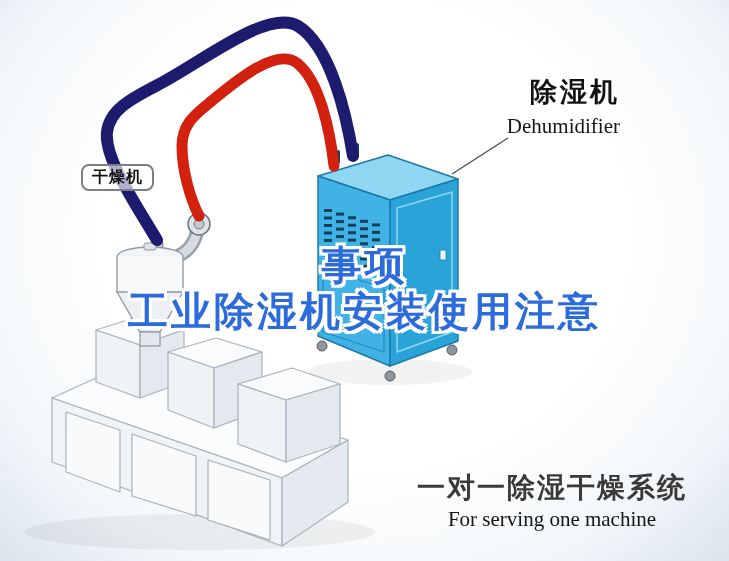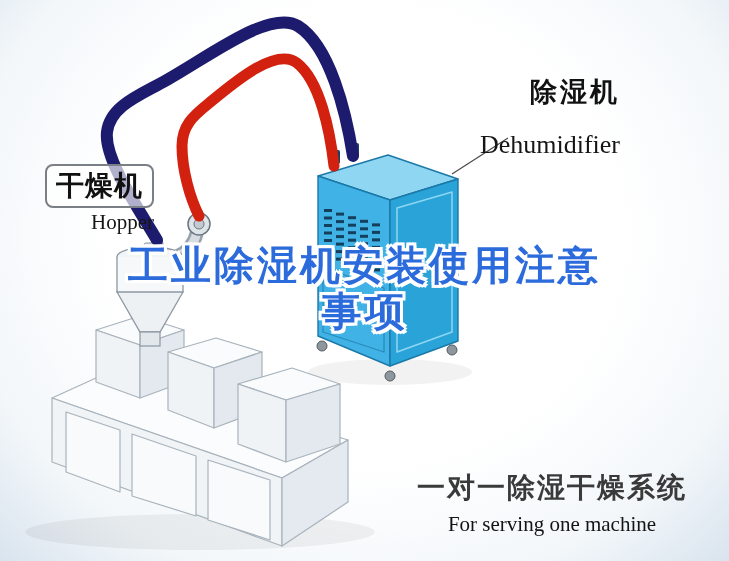--- a/index.html
+++ b/index.html
@@ -19,7 +19,7 @@
   .hopper-label .en{font-size:21px;margin-top:2px;color:#151515;}
   .dehum-label{left:440px;top:74px;width:180px;}
   .dehum-label .cn{font-size:27px;font-weight:bold;letter-spacing:3px;}
-  .dehum-label .en{font-size:26px;margin-top:20px;color:#151515;}
+  .dehum-label .en{font-size:21px;margin-top:4px;color:#151515;}
   .main-title{
     position:absolute;left:0;top:242px;width:100%;text-align:center;
     font-weight:bold;font-size:40px;line-height:1.15;letter-spacing:3px;color:#2c6bdb;

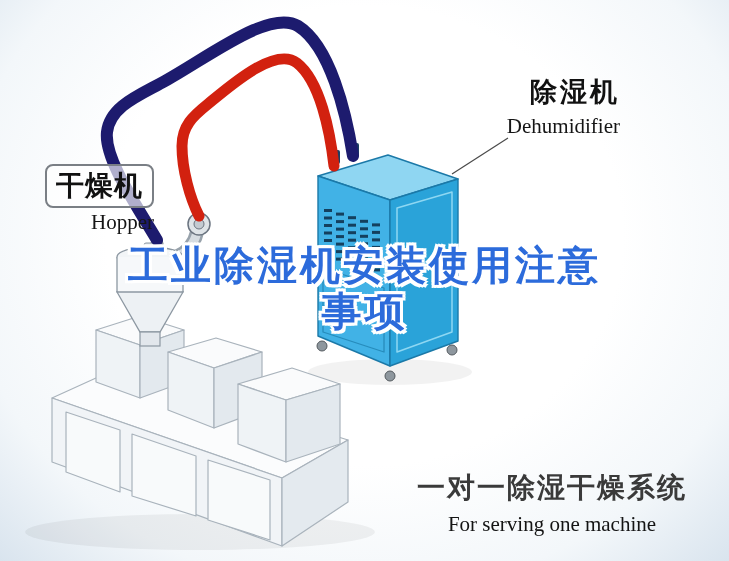--- a/index.html
+++ b/index.html
@@ -13,7 +13,7 @@
   .serif{font-family:"Liberation Serif",serif;}
   .hopper-label{left:38px;top:164px;width:116px;}
   .hopper-label .cn{
-    display:inline-block;font-size:28px;font-weight:bold;letter-spacing:1px;
+    display:inline-block;font-size:16px;font-weight:bold;letter-spacing:1px;
     border:2px solid #7a7f85;border-radius:8px;padding:1px 9px;background:rgba(255,255,255,.65);
   }
   .hopper-label .en{font-size:21px;margin-top:2px;color:#151515;}

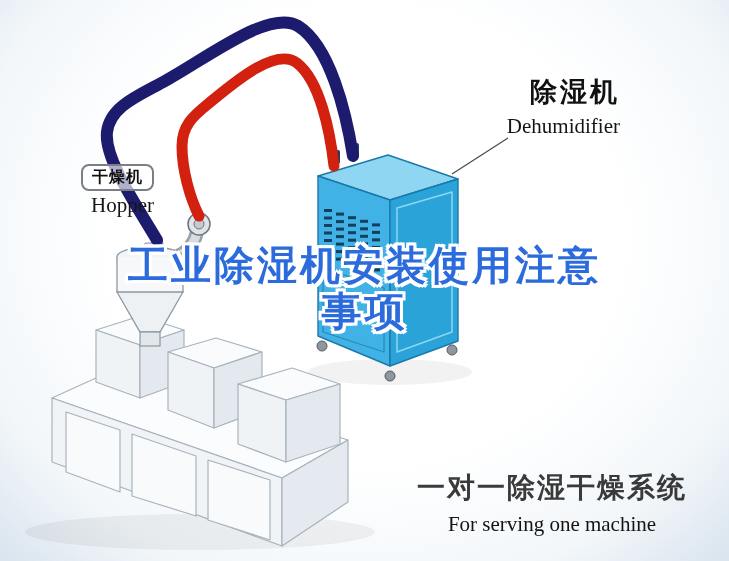--- a/index.html
+++ b/index.html
@@ -136,7 +136,6 @@
 
   <div class="label hopper-label">
     <div><span class="cn">干燥机</span></div>
-    <div class="en serif">Hopper</div>
   </div>
 
   <div class="label dehum-label">

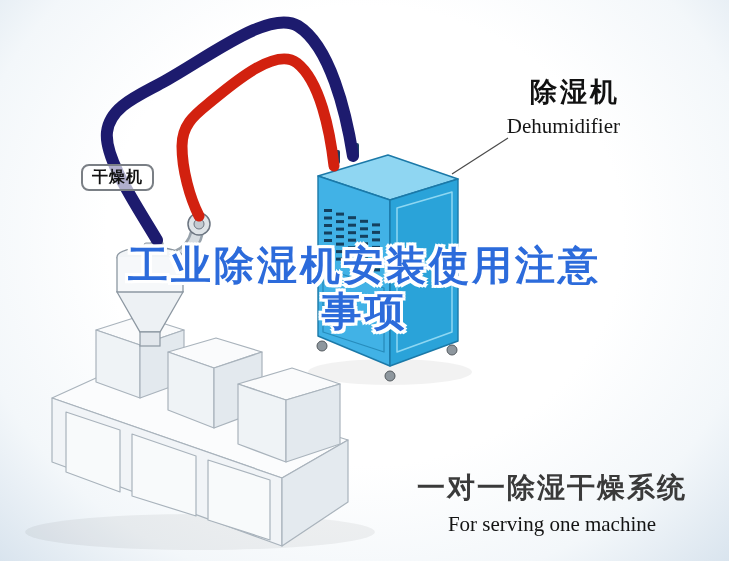--- a/index.html
+++ b/index.html
@@ -144,8 +144,8 @@
   </div>
 
   <div class="main-title">
+    <div>事项</div>
     <div>工业除湿机安装使用注意</div>
-    <div>事项</div>
   </div>
 
   <div class="caption">

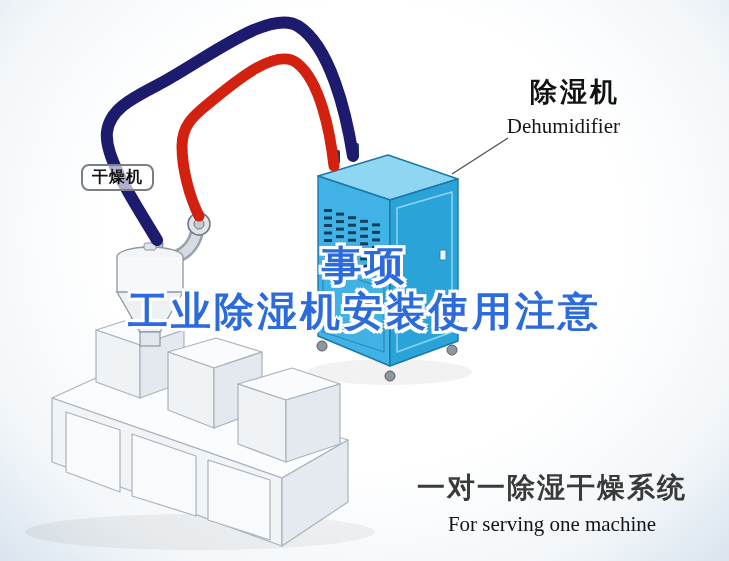--- a/index.html
+++ b/index.html
@@ -29,7 +29,7 @@
   }
   .caption{position:absolute;right:42px;top:469px;text-align:center;}
   .caption .cn{font-size:28px;font-weight:bold;letter-spacing:2px;color:#3a3a3a;}
-  .caption .en{font-size:21px;margin-top:5px;color:#141414;}
+  .caption .en{font-size:21px;color:#141414;}
 </style>
 </head>
 <body>

